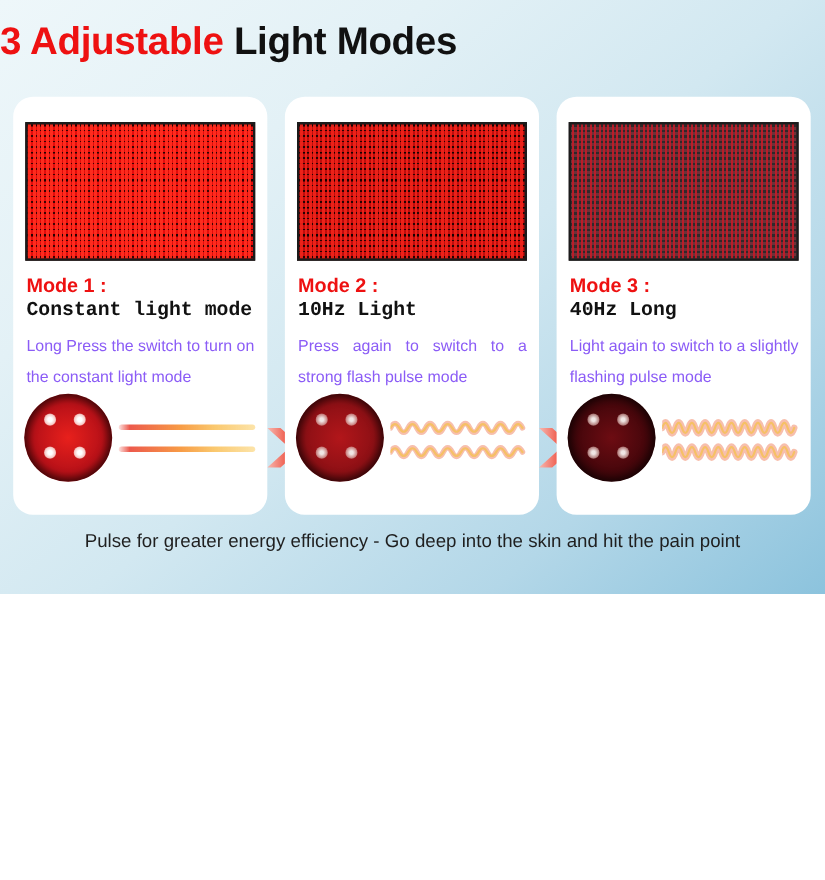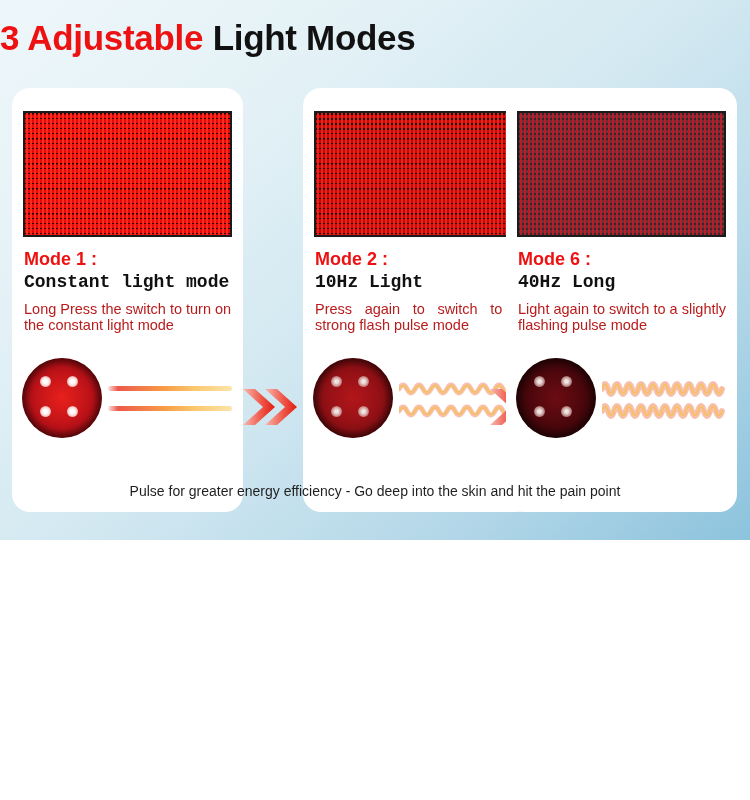--- a/index.html
+++ b/index.html
@@ -47,7 +47,7 @@
     position: absolute;
     top: 88px;
     width: 231px;
-    height: 424px;
+    height: 380px;
     background: #ffffff;
     border-radius: 18px;
   }

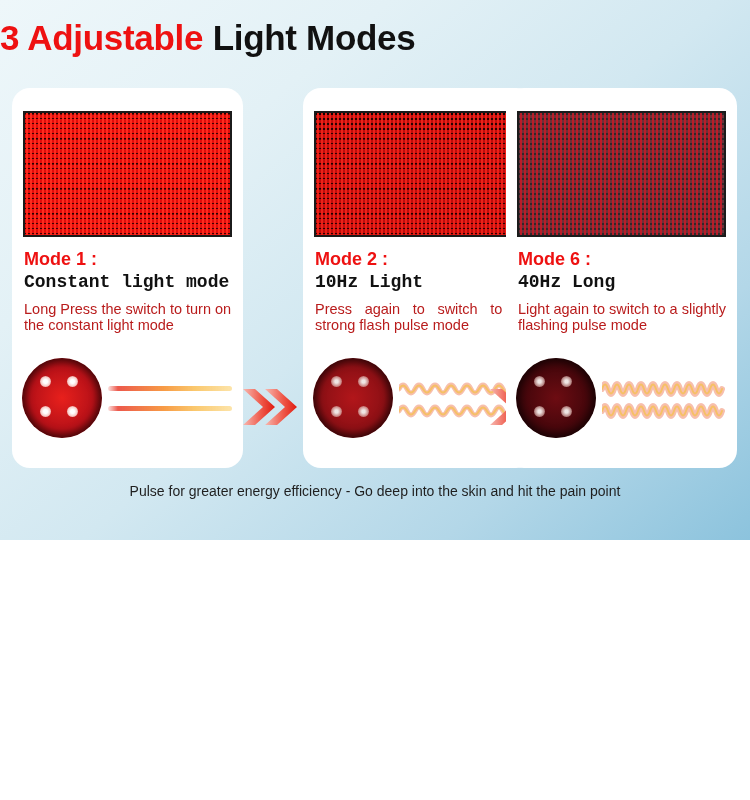--- a/index.html
+++ b/index.html
@@ -52,7 +52,7 @@
     border-radius: 18px;
   }
   #card-1 { left: 12px; }
-  #card-2 { left: 259px; margin-left: 44px; }
+  #card-2 { left: 259px; }
   #card-3 { left: 506px; }
 
   

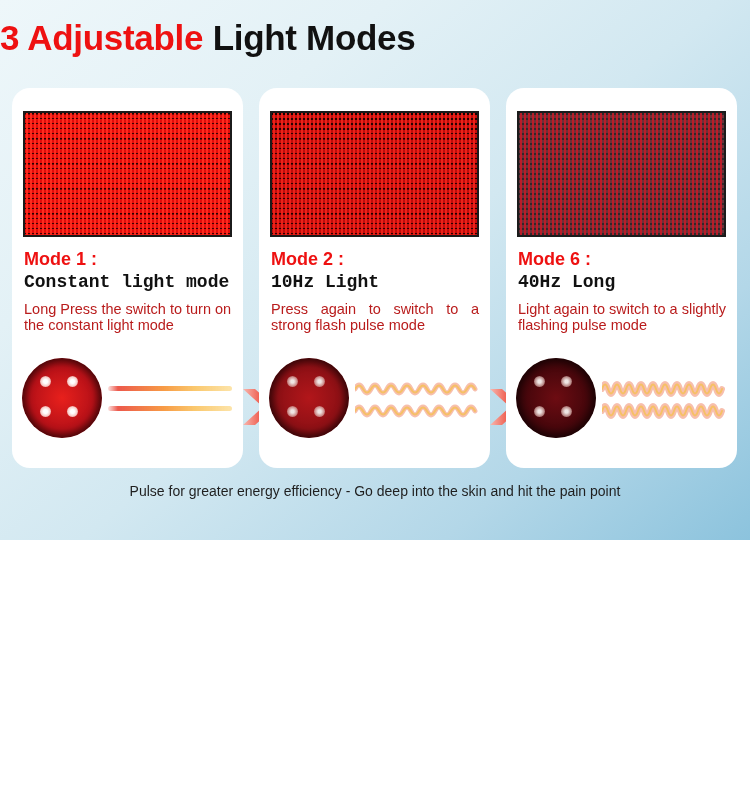--- a/index.html
+++ b/index.html
@@ -331,7 +331,7 @@
 
   <div class="card" id="card-3">
     <div class="led-panel led-3"></div>
-    <div class="mode-title">Mode 6 :</div>
+    <div class="mode-title">Mode 3 :</div>
     <div class="mode-sub">40Hz Long</div>
     <div class="mode-desc justify">Light again to switch to a slightly flashing pulse mode</div>
 

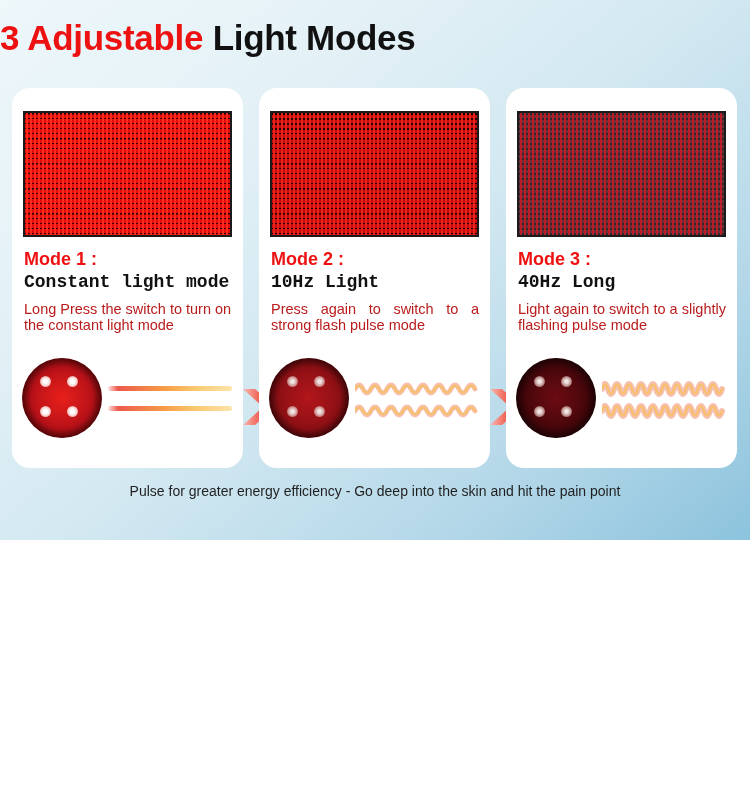--- a/index.html
+++ b/index.html
@@ -140,9 +140,9 @@
     left: 12px;
     top: 213px;
     width: 208px;
-    color: #b91c1c;
+    color: #8b5cf6;
     font-size: 14.5px;
-    line-height: 16px;
+    line-height: 28px;
   }
   .justify { text-align: justify; }
 

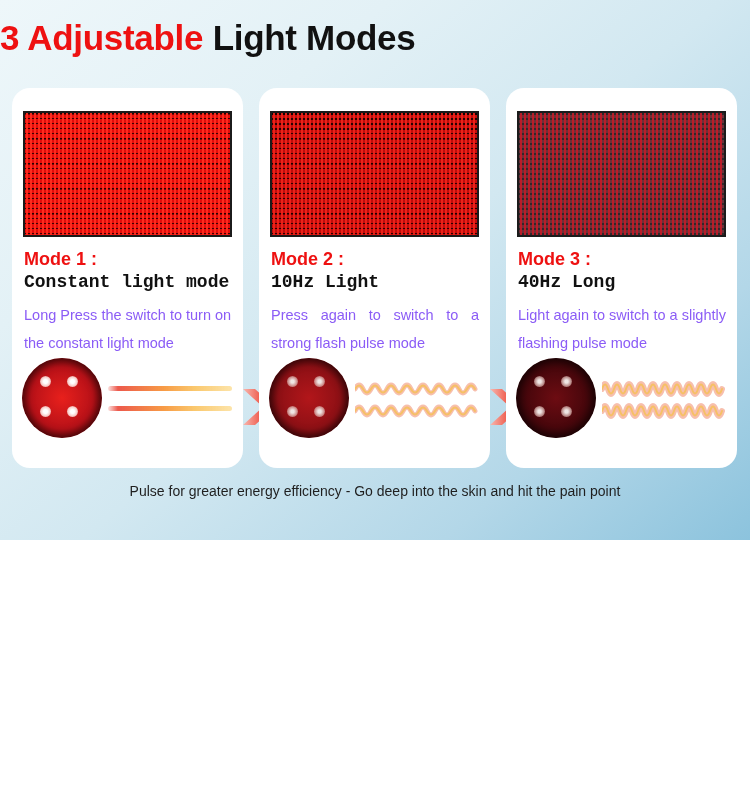--- a/index.html
+++ b/index.html
@@ -241,7 +241,7 @@
     left: 60px;
     width: 630px;
     text-align: center;
-    font-size: 14px;
+    font-size: 17px;
     line-height: 27px;
     color: #1f1f1f;
   }

